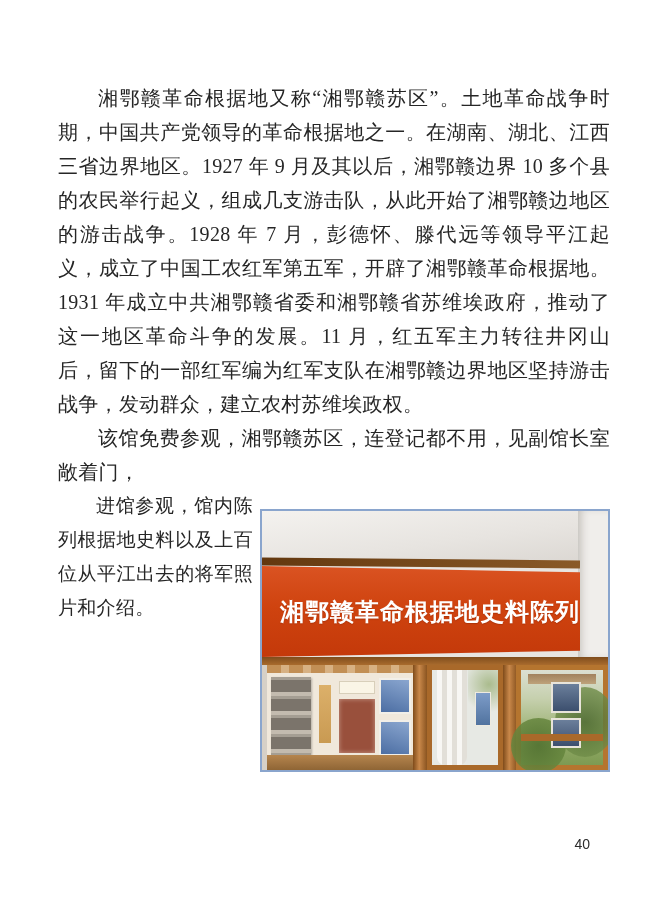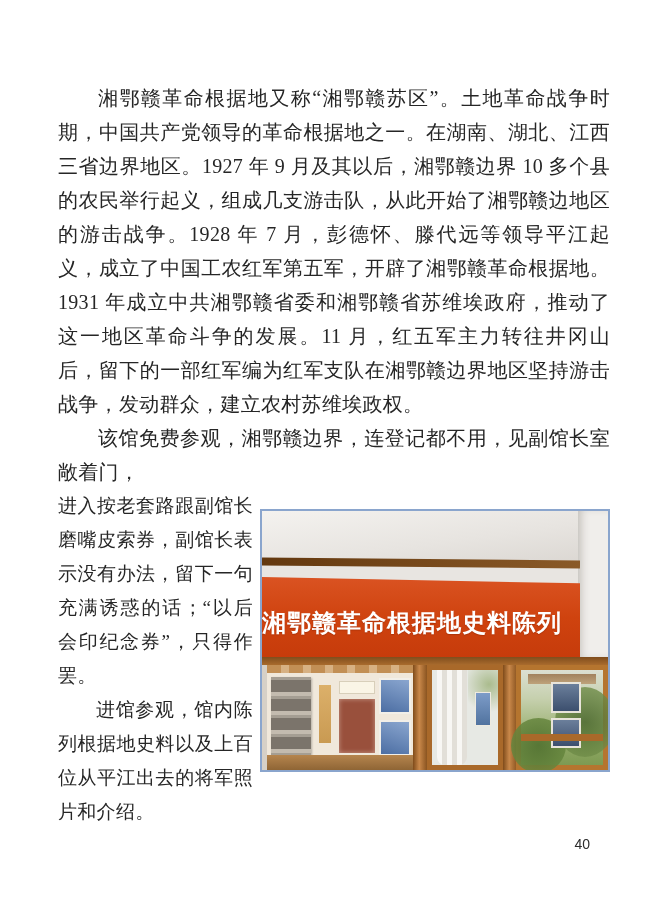--- a/index.html
+++ b/index.html
@@ -158,7 +158,7 @@
 
   <div class="text-block">
     <p>湘鄂赣革命根据地又称“湘鄂赣苏区”。土地革命战争时期，中国共产党领导的革命根据地之一。在湖南、湖北、江西三省边界地区。1927 年 9 月及其以后，湘鄂赣边界 10 多个县的农民举行起义，组成几支游击队，从此开始了湘鄂赣边地区的游击战争。1928 年 7 月，彭德怀、滕代远等领导平江起义，成立了中国工农红军第五军，开辟了湘鄂赣革命根据地。1931 年成立中共湘鄂赣省委和湘鄂赣省苏维埃政府，推动了这一地区革命斗争的发展。11 月，红五军主力转往井冈山后，留下的一部红军编为红军支队在湘鄂赣边界地区坚持游击战争，发动群众，建立农村苏维埃政权。</p>
-    <p>该馆免费参观，湘鄂赣边界，连登记都不用，见副馆长室敞着门，</p>
+    <p>该馆免费参观，湘鄂赣苏区，连登记都不用，见副馆长室敞着门，</p>
 
     <div class="wrap-row">
       <div class="narrow-col">

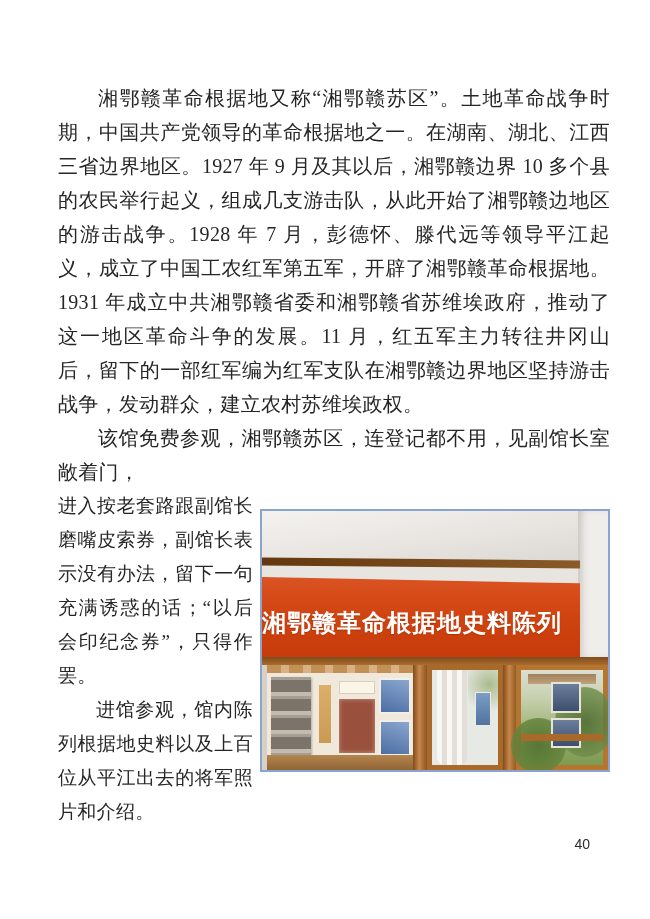--- a/index.html
+++ b/index.html
@@ -162,7 +162,6 @@
 
     <div class="wrap-row">
       <div class="narrow-col">
-        <p class="no-indent">进入按老套路跟副馆长磨嘴皮索券，副馆长表示没有办法，留下一句充满诱惑的话；“以后会印纪念券”，只得作罢。</p>
         <p>进馆参观，馆内陈列根据地史料以及上百位从平江出去的将军照片和介绍。</p>
       </div>
 

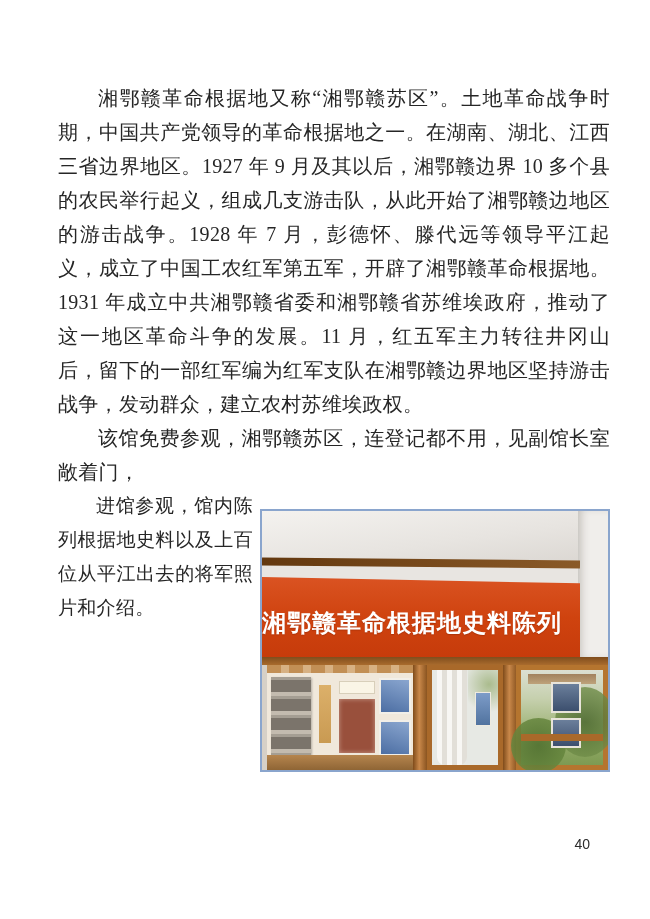--- a/index.html
+++ b/index.html
@@ -65,10 +65,10 @@
     transform: rotate(0.5deg);
   }
   .ph-banner {
-    left: 0; top: 66px; width: 318px; height: 91px;
+    left: 0; top: 55px; width: 318px; height: 91px;
     background: linear-gradient(180deg, #da5322 0%, #cf430f 45%, #c4390a 100%);
     clip-path: polygon(0 0, 100% 7%, 100% 93%, 0 100%);
-    display: flex; align-items: center; justify-content: flex-start;
+    display: flex; align-items: center; justify-content: flex-end;
     position: absolute;
   }
   .ph-banner span {

